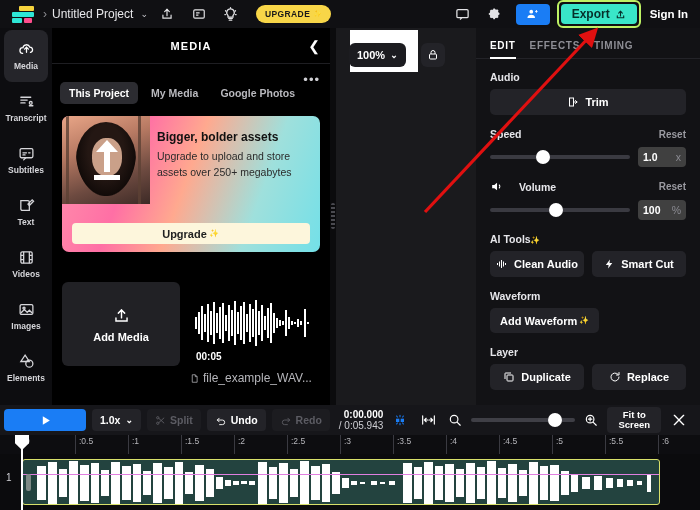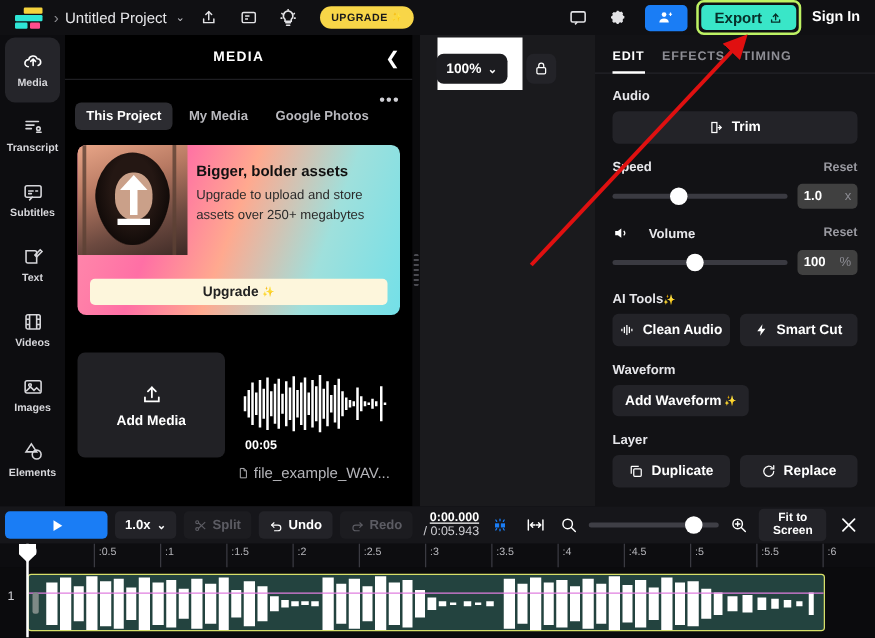--- a/index.html
+++ b/index.html
@@ -244,7 +244,7 @@
   }
   .tb-btn.disabled { color: #5c5c63; background: #1c1c20; }
   .time-block { text-align: right; line-height: 1.15; margin-left: 3px; }
-  .time-cur { font-size: 10px; font-weight: bold; color: #fff; text-decoration: underline; }
+  .time-cur { font-size: 10px; font-weight: bold; color: #fff; }
   .time-tot { font-size: 10px; color: #cfcfd4; }
   .zoom-slider { width: 104px; height: 4px; background: #3f3f46; border-radius: 3px; position: relative; }
   .fit-btn {

